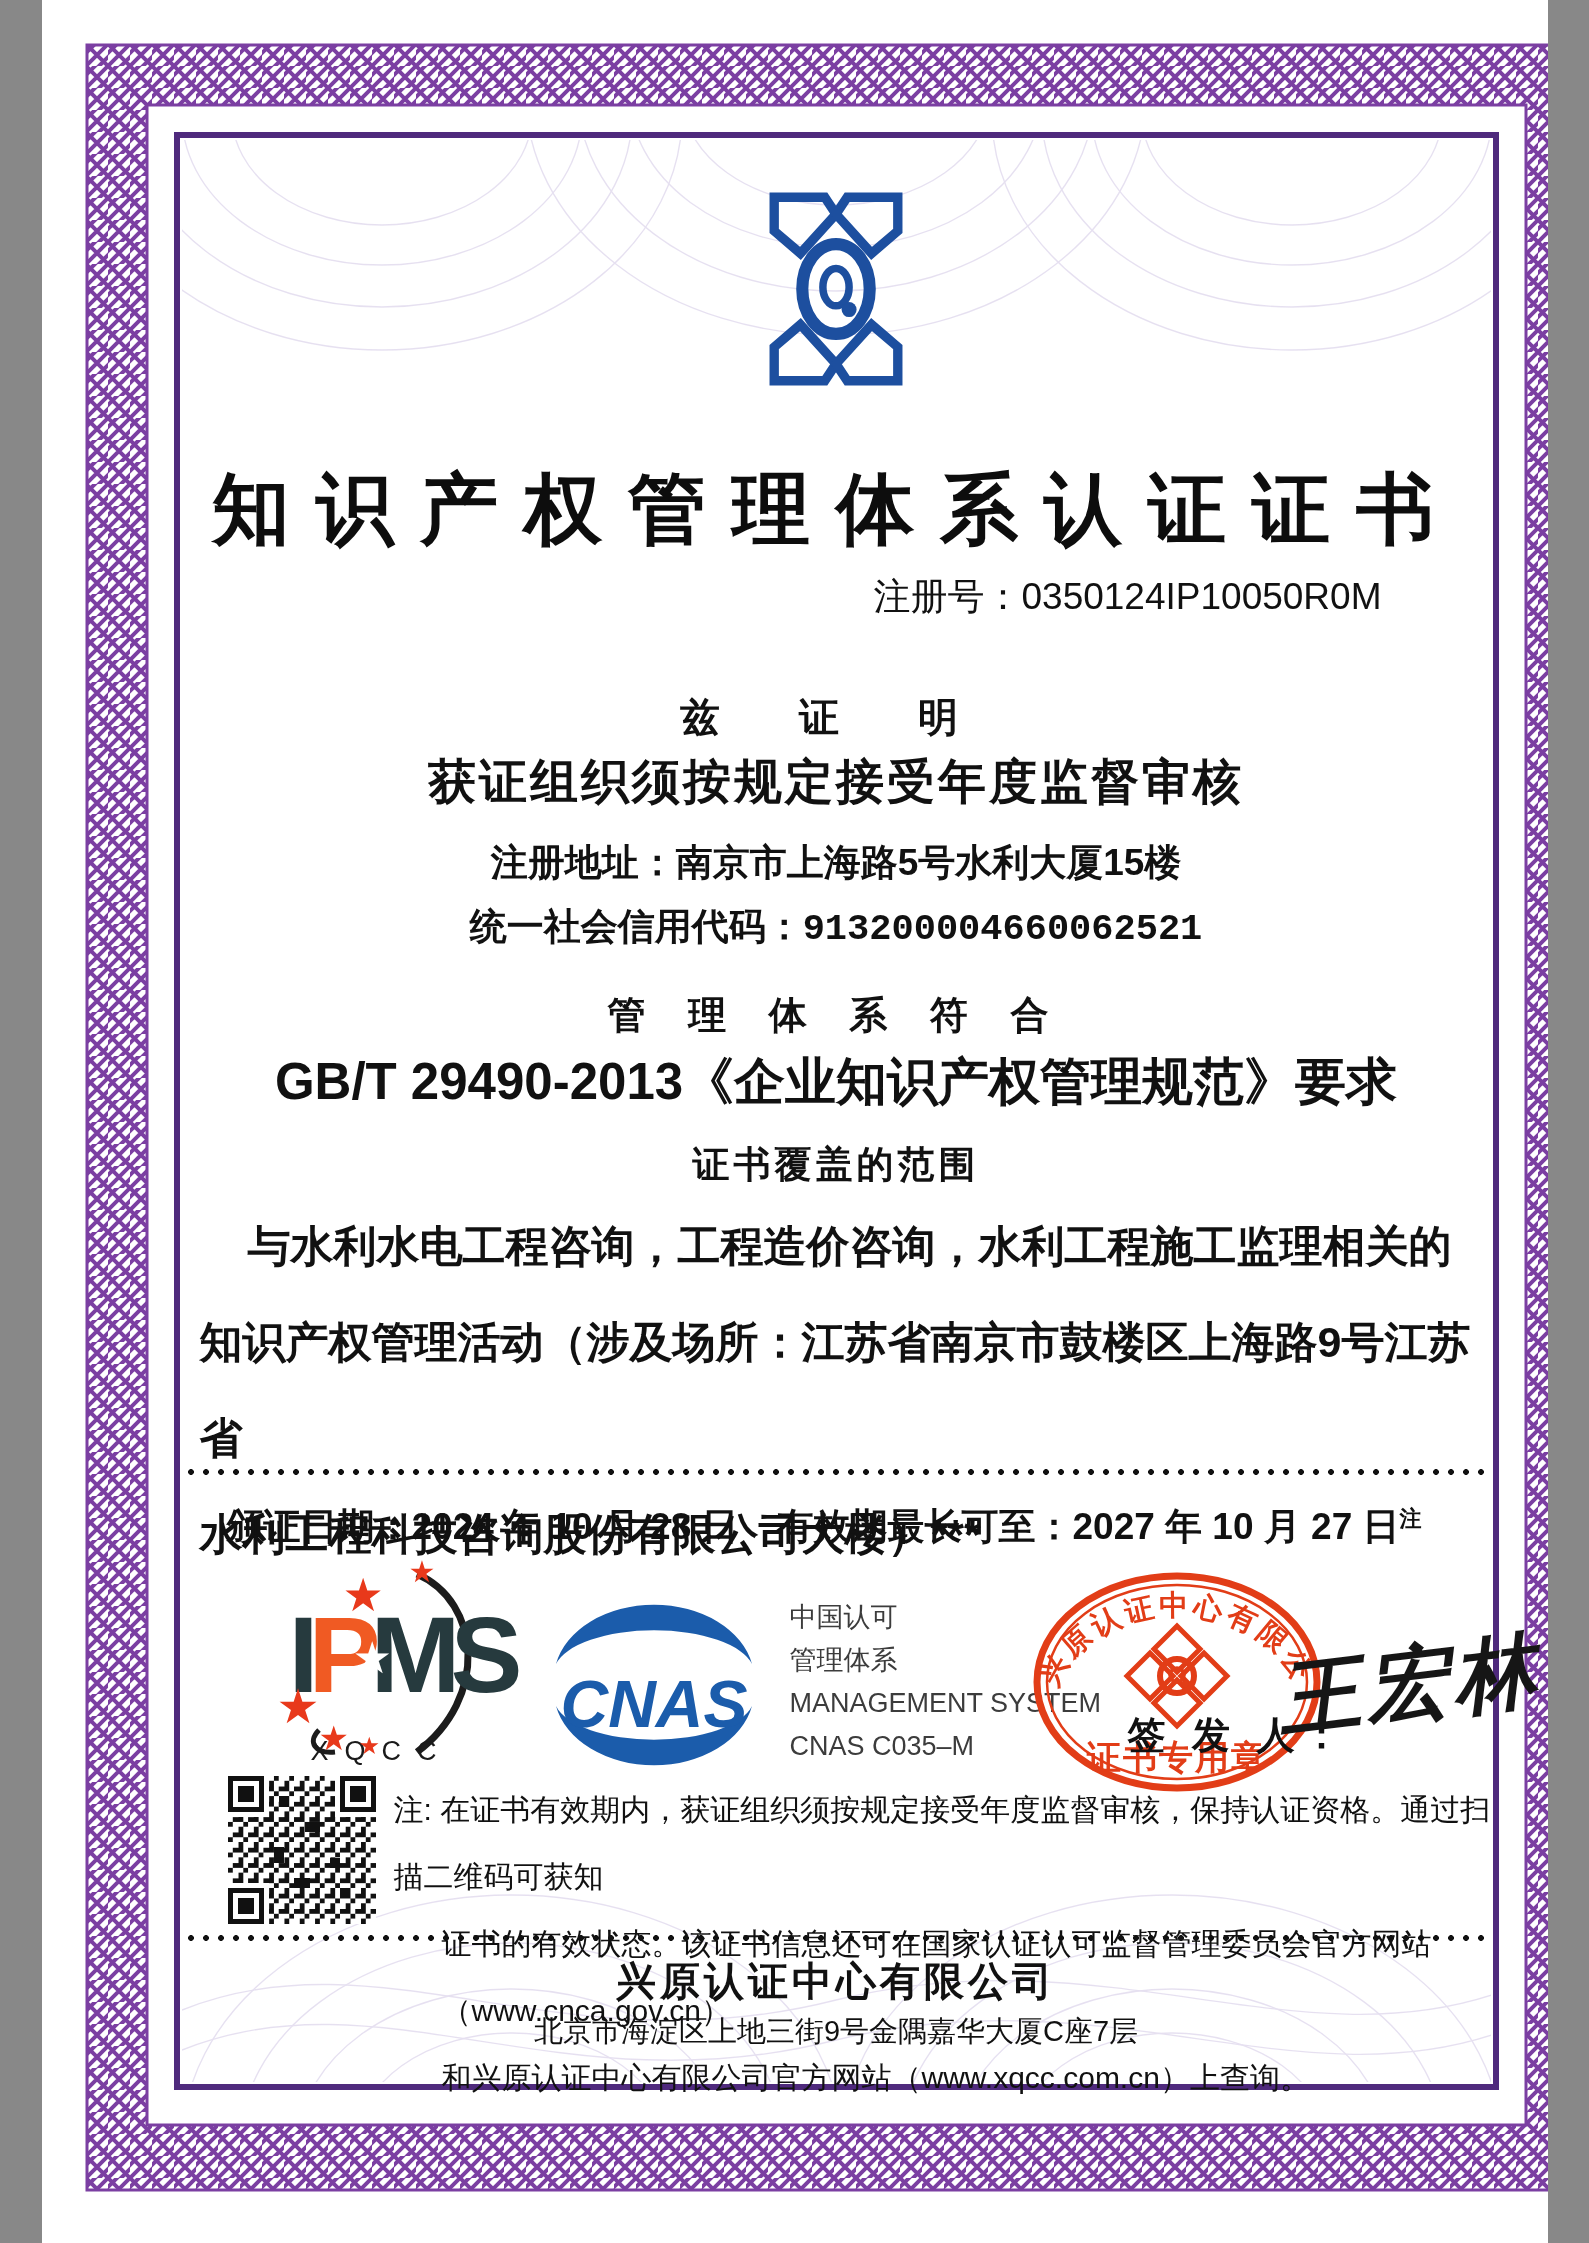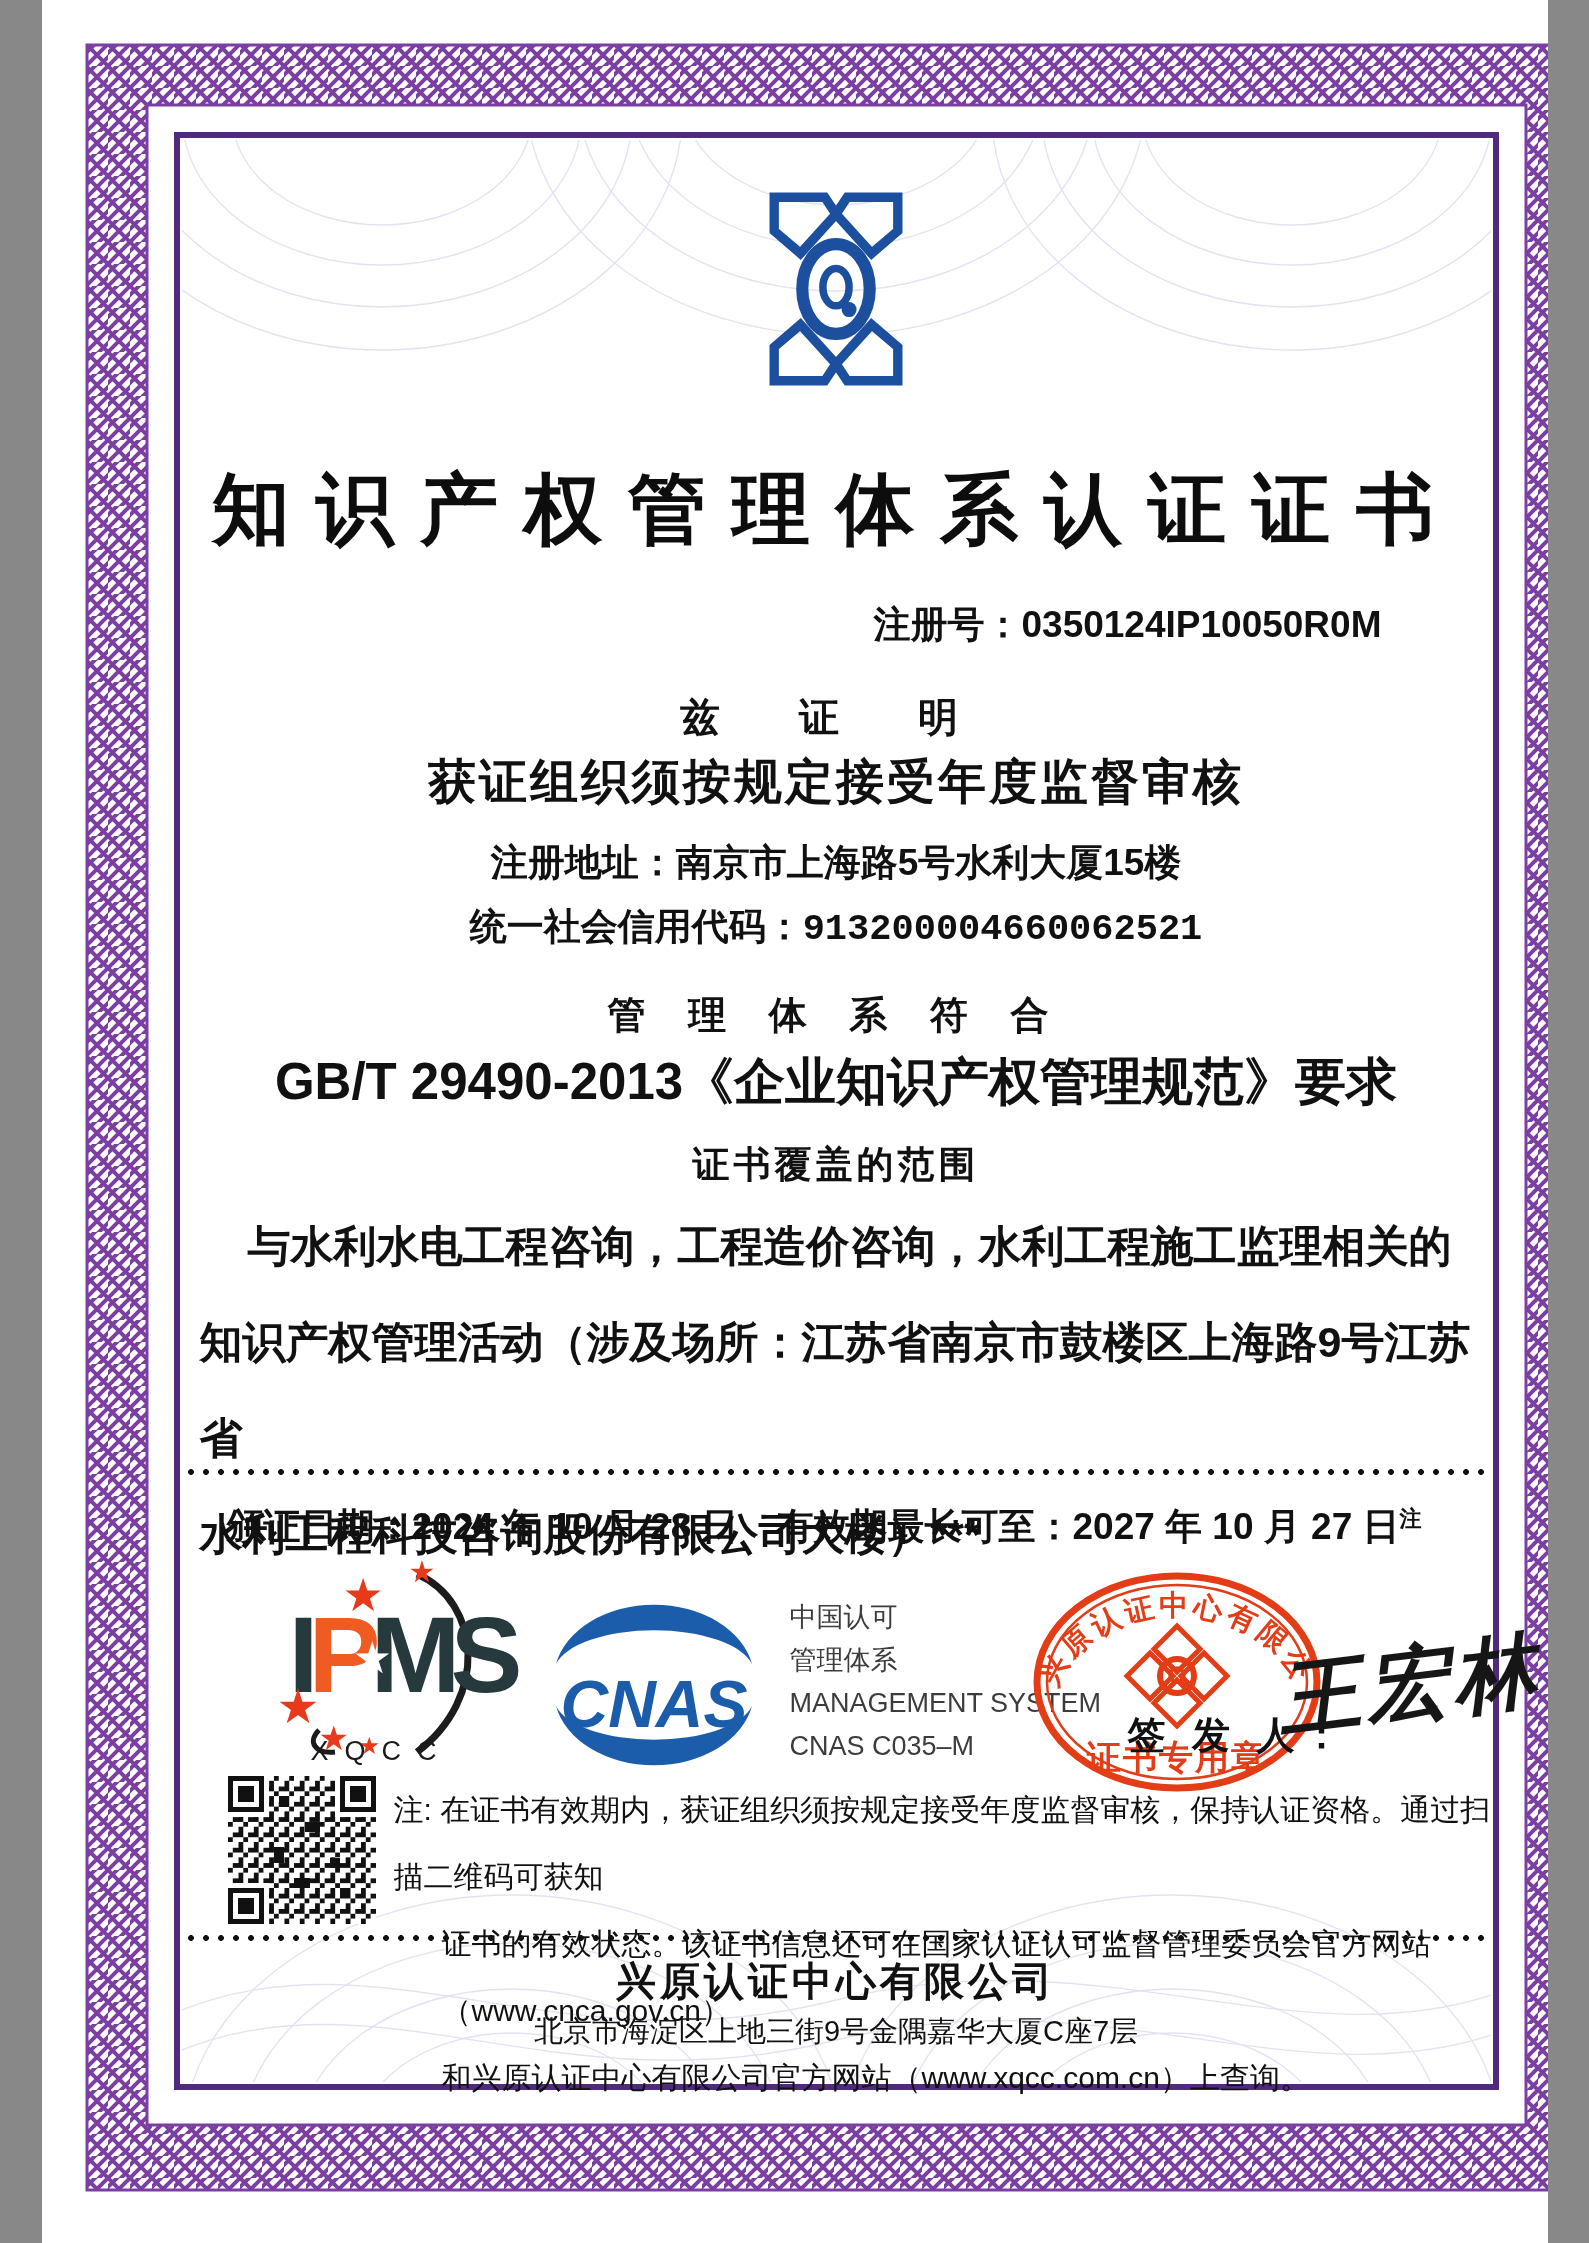--- a/index.html
+++ b/index.html
@@ -12,7 +12,7 @@
   svg{display:block;}
   
   .title{top:458px;font-size:78px;font-weight:700;letter-spacing:26px;color:#0d0d0d;white-space:nowrap;}
-  .regline{top:600px;right:166px;font-size:37px;font-weight:700;white-space:nowrap;}
+  .regline{top:572px;right:166px;font-size:37px;font-weight:400;white-space:nowrap;}
   .hereby{top:690px;font-size:40px;font-weight:700;letter-spacing:34px;}
   .company{top:750px;font-size:48px;font-weight:700;letter-spacing:3px;}
   .addr{top:838px;font-size:37px;font-weight:600;}

